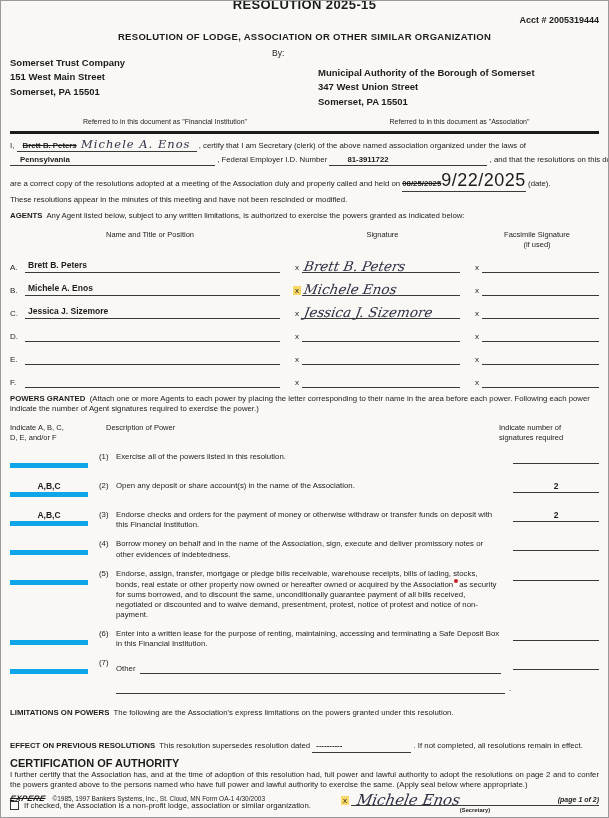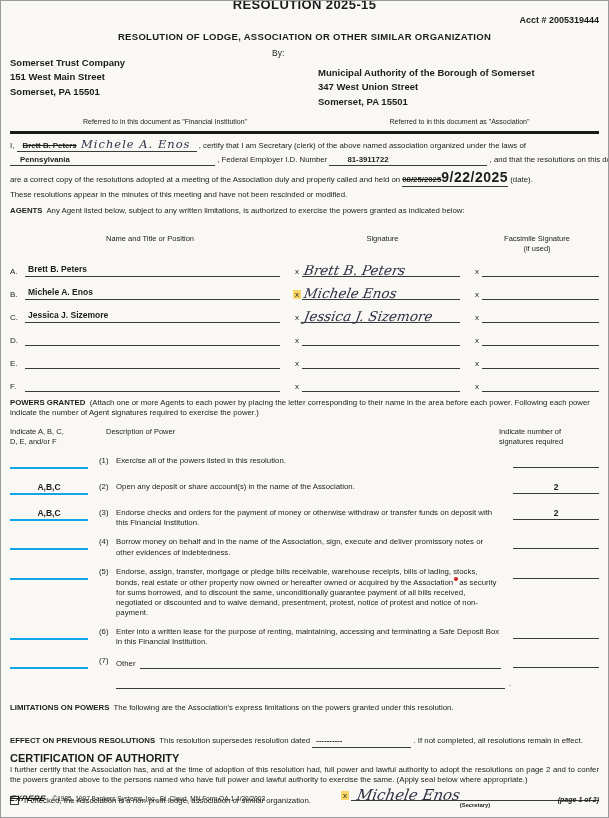--- a/index.html
+++ b/index.html
@@ -26,7 +26,7 @@
   .hand{font-family:"DejaVu Serif", serif;font-style:italic;font-size:11.5px;color:#32324a;letter-spacing:1px;}
   .sig{font-family:"DejaVu Serif", serif;font-style:italic;font-size:13.5px;color:#2e2e44;
        white-space:nowrap;display:inline-block;transform:skewX(-10deg);line-height:1;}
-  .newdate{font-size:14px;letter-spacing:.5px;font-weight:bold;}
+  .newdate{font-size:18px;letter-spacing:.5px;}
   .bold{font-weight:bold;}
   .section-lead{font-size:7.8px;margin-top:6px;line-height:1.3;}
   .agents-head{display:flex;font-size:7.5px;margin-top:18px;}

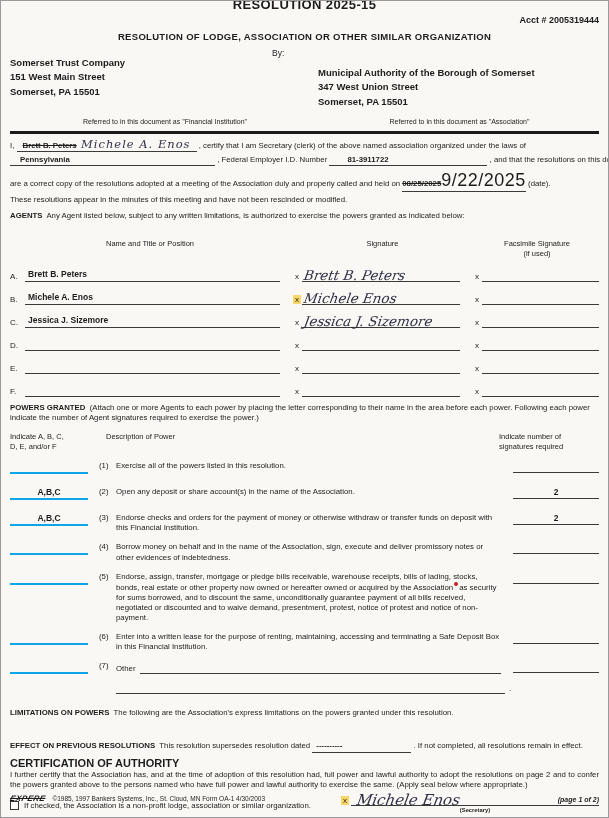--- a/index.html
+++ b/index.html
@@ -29,7 +29,7 @@
   .newdate{font-size:18px;letter-spacing:.5px;}
   .bold{font-weight:bold;}
   .section-lead{font-size:7.8px;margin-top:6px;line-height:1.3;}
-  .agents-head{display:flex;font-size:7.5px;margin-top:18px;}
+  .agents-head{display:flex;font-size:7.5px;margin-top:9px;}
   .ah-name{width:280px;text-align:center;}
   .ah-sig{width:185px;text-align:center;}
   .ah-fac{flex:1;text-align:center;line-height:1.3;}

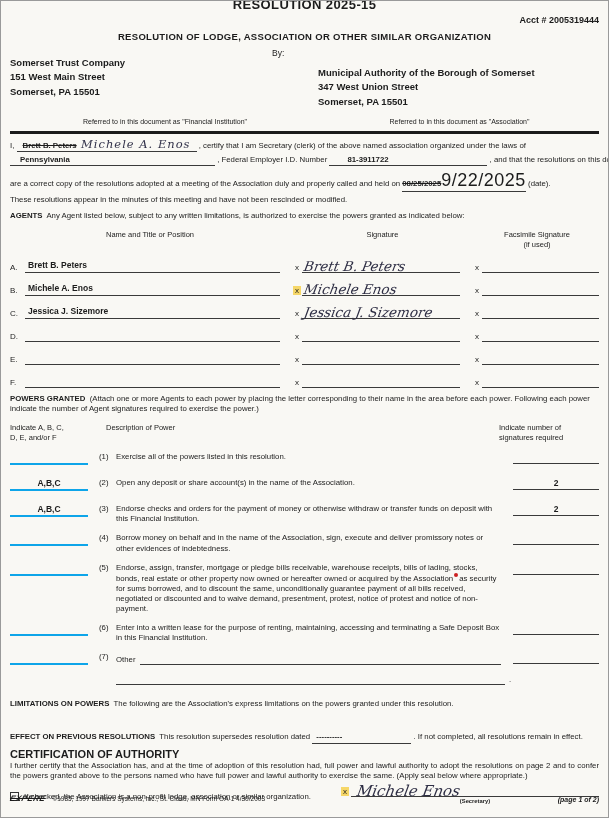--- a/index.html
+++ b/index.html
@@ -46,7 +46,7 @@
   .ph-desc{flex:1;}
   .ph-sigs{width:100px;}
   .power-row{display:flex;font-size:7.8px;line-height:1.3;margin-top:9px;}
-  .p-agents{width:78px;border-bottom:2px solid #0ea5e9;text-align:center;font-weight:bold;font-size:8.5px;height:11px;flex-shrink:0;}
+  .p-agents{width:78px;border-bottom:5px solid #0ea5e9;text-align:center;font-weight:bold;font-size:8.5px;height:11px;flex-shrink:0;}
   .p-num{width:28px;padding-left:11px;flex-shrink:0;box-sizing:border-box;}
   .p-text{flex:1;padding-right:12px;}
   .p-sigs{width:86px;border-bottom:1px solid #3a3a3a;text-align:center;font-weight:bold;font-size:8.5px;height:11px;flex-shrink:0;}

